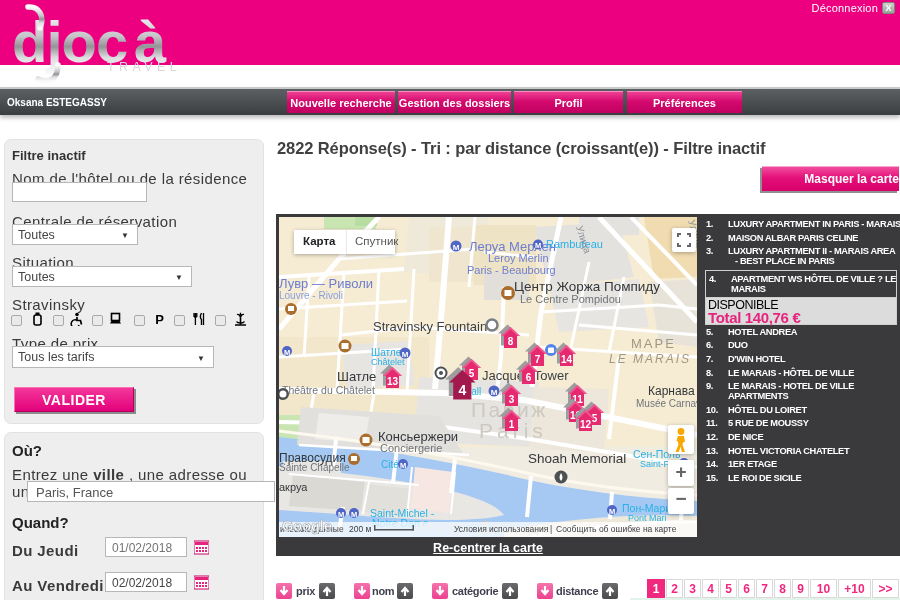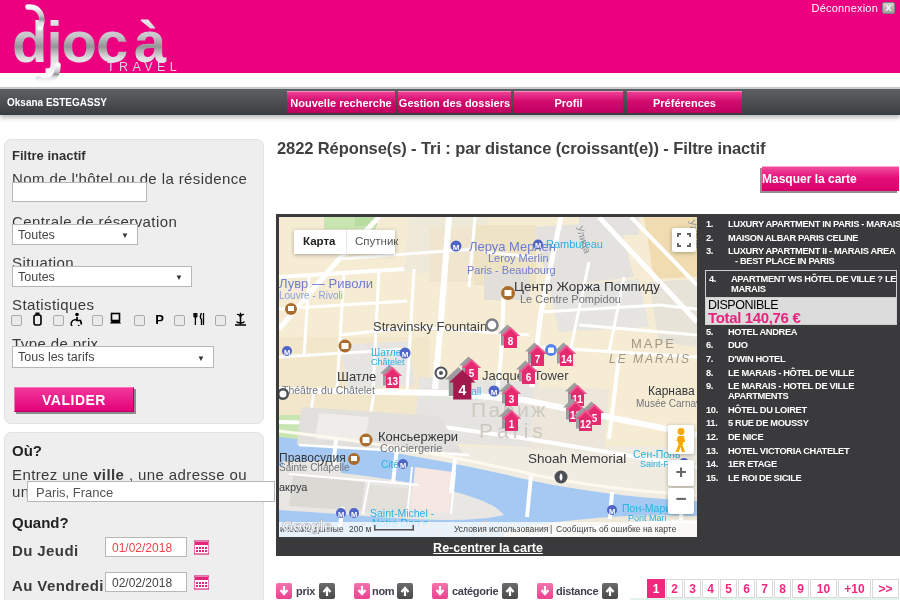--- a/index.html
+++ b/index.html
@@ -4,7 +4,7 @@
 <style>
 *{margin:0;padding:0;box-sizing:border-box}
 html,body{width:900px;height:600px;overflow:hidden;background:#fff;font-family:"Liberation Sans",sans-serif}
-#hd{position:absolute;left:0;top:0;width:900px;height:73px;background:#EC0080}
+#hd{position:absolute;left:0;top:0;width:900px;height:65px;background:#EC0080}
 #deconn{position:absolute;right:5px;top:2px;color:#fff;font-size:11px;font-weight:normal;letter-spacing:0.2px}
 #xbtn{display:inline-block;width:13px;height:12px;background:linear-gradient(#cfd2cf,#9aa09a);border:1px solid #7d837d;border-radius:2px;color:#fff;font-size:9px;font-weight:bold;text-align:center;line-height:11px;vertical-align:1px;margin-left:4px}
 #nav{position:absolute;left:0;top:87px;width:900px;height:28px;background:linear-gradient(#5d6063,#505356 40%,#3a3d40);border-top:2px solid #c8cacb;box-shadow:0 3px 4px rgba(0,0,0,.25)}

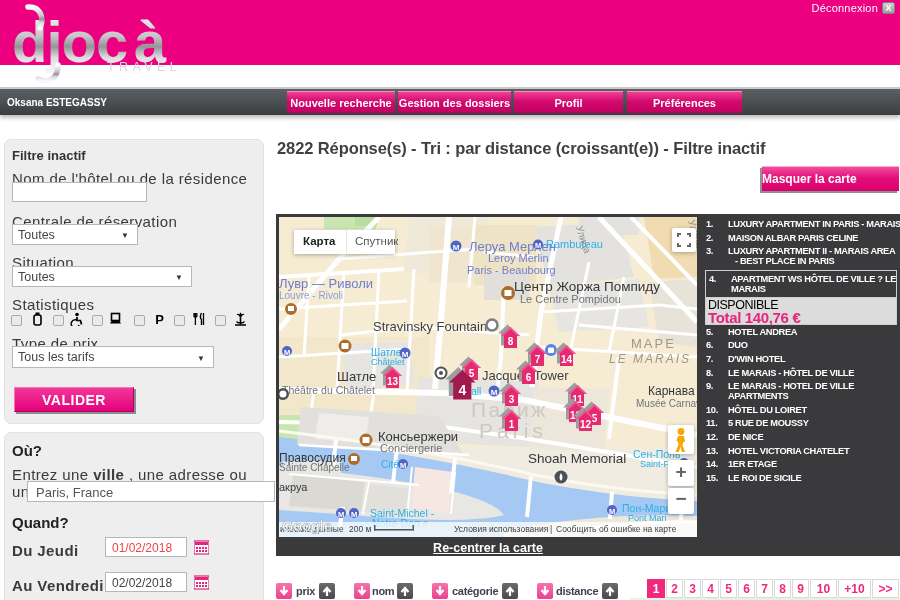--- a/index.html
+++ b/index.html
@@ -20,7 +20,7 @@
 .arr{position:absolute;font-size:8px;color:#333}
 #valider{position:absolute;left:9px;top:247px;width:120px;height:25px;background:linear-gradient(#f4379a,#e3017b);border:1px solid #b4005e;border-left:1px solid #f873b4;border-top:1px solid #f873b4;box-shadow:2px 2px 0 #8d8d8d;color:#fff;font-weight:bold;font-size:14px;text-align:center;line-height:24px;letter-spacing:.5px}
 #title{position:absolute;left:277px;top:139px;font-size:16.5px;letter-spacing:-0.1px;font-weight:bold;color:#404040}
-#masquer{position:absolute;left:762px;top:166px;width:137px;height:25px;background:linear-gradient(#f24d9e,#e40f79 45%,#d8006c);border-top:1px solid #f9a7cd;box-shadow:-2px 2px 0 #909090;color:#fff;font-weight:bold;font-size:12px;text-align:left;line-height:25px}
+#masquer{position:absolute;left:762px;top:166px;width:137px;height:25px;background:linear-gradient(#f24d9e,#e40f79 45%,#d8006c);border-top:1px solid #f9a7cd;box-shadow:-2px 2px 0 #909090;color:#fff;font-weight:bold;font-size:12px;text-align:right;line-height:25px}
 #frame{position:absolute;left:276px;top:214px;width:624px;height:342px;background:#3a3a3c}
 #map{position:absolute;left:3px;top:3px;width:418px;height:320px}
 #recenter{position:absolute;left:3px;top:327px;width:418px;text-align:center;color:#fff;font-size:12.5px;font-weight:bold;text-decoration:underline}

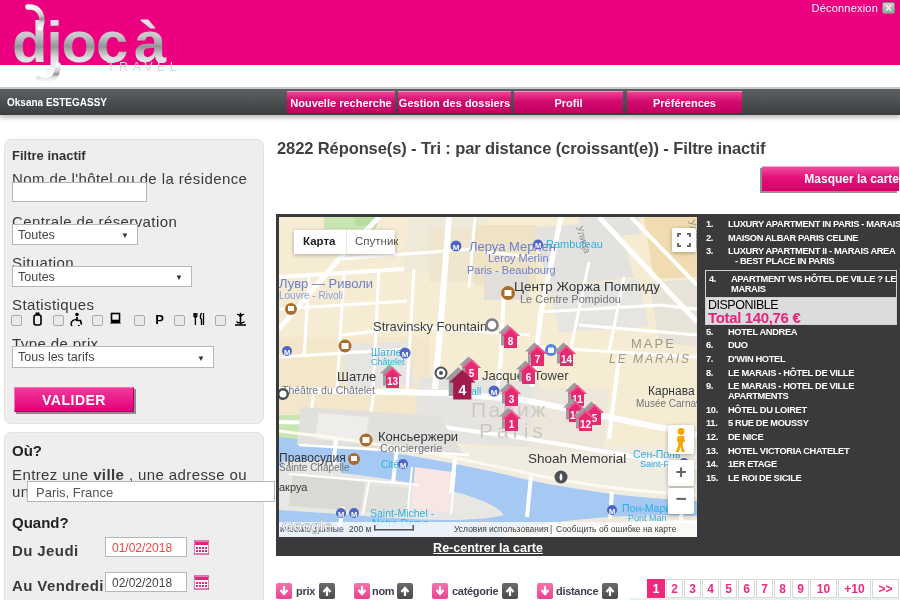--- a/index.html
+++ b/index.html
@@ -81,7 +81,7 @@
       <div class="seltxt">Toutes</div>
       <span class="arr" style="right:8px;top:6px">▼</span>
     </div>
-  <div class="lbl" style="position:absolute;left:7px;top:156px">Statistiques</div>
+  <div class="lbl" style="position:absolute;left:7px;top:156px">Stravinsky</div>
   <div id="equip" style="position:absolute;left:6px;top:172px;width:248px;height:16px">
       <span style="position:absolute;left:0px;top:3px;width:11px;height:11px;background:#eaeaea;border:1px solid #a9a9a9;border-radius:2px"></span>
       <span style="position:absolute;left:42px;top:3px;width:11px;height:11px;background:#eaeaea;border:1px solid #a9a9a9;border-radius:2px"></span>

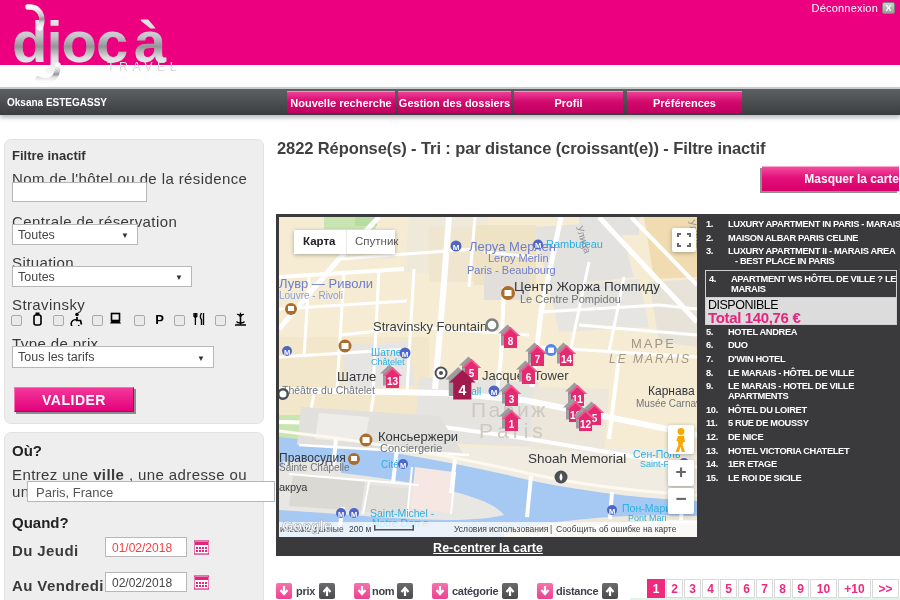--- a/index.html
+++ b/index.html
@@ -133,7 +133,7 @@
   <div style="position:absolute;left:7px;top:81px;font-size:15px;font-weight:bold;color:#222">Quand?</div>
   <div class="lbl" style="position:absolute;left:7px;top:109px;font-weight:bold">Du Jeudi</div>
   <div class="inp" style="left:100px;top:104px;width:82px;height:20px">
-      <div style="font-size:12px;color:#ef4444;padding:3px 0 15px 6px">01/02/2018</div>
+      <div style="font-size:12px;color:#737373;padding:3px 0 15px 6px">01/02/2018</div>
     </div>
   <svg style="position:absolute;left:189px;top:107px" width="15" height="15" viewBox="0 0 15 15">
       <rect x="0" y="1" width="15" height="13" fill="#fff" stroke="#c06" stroke-width="1"></rect>

